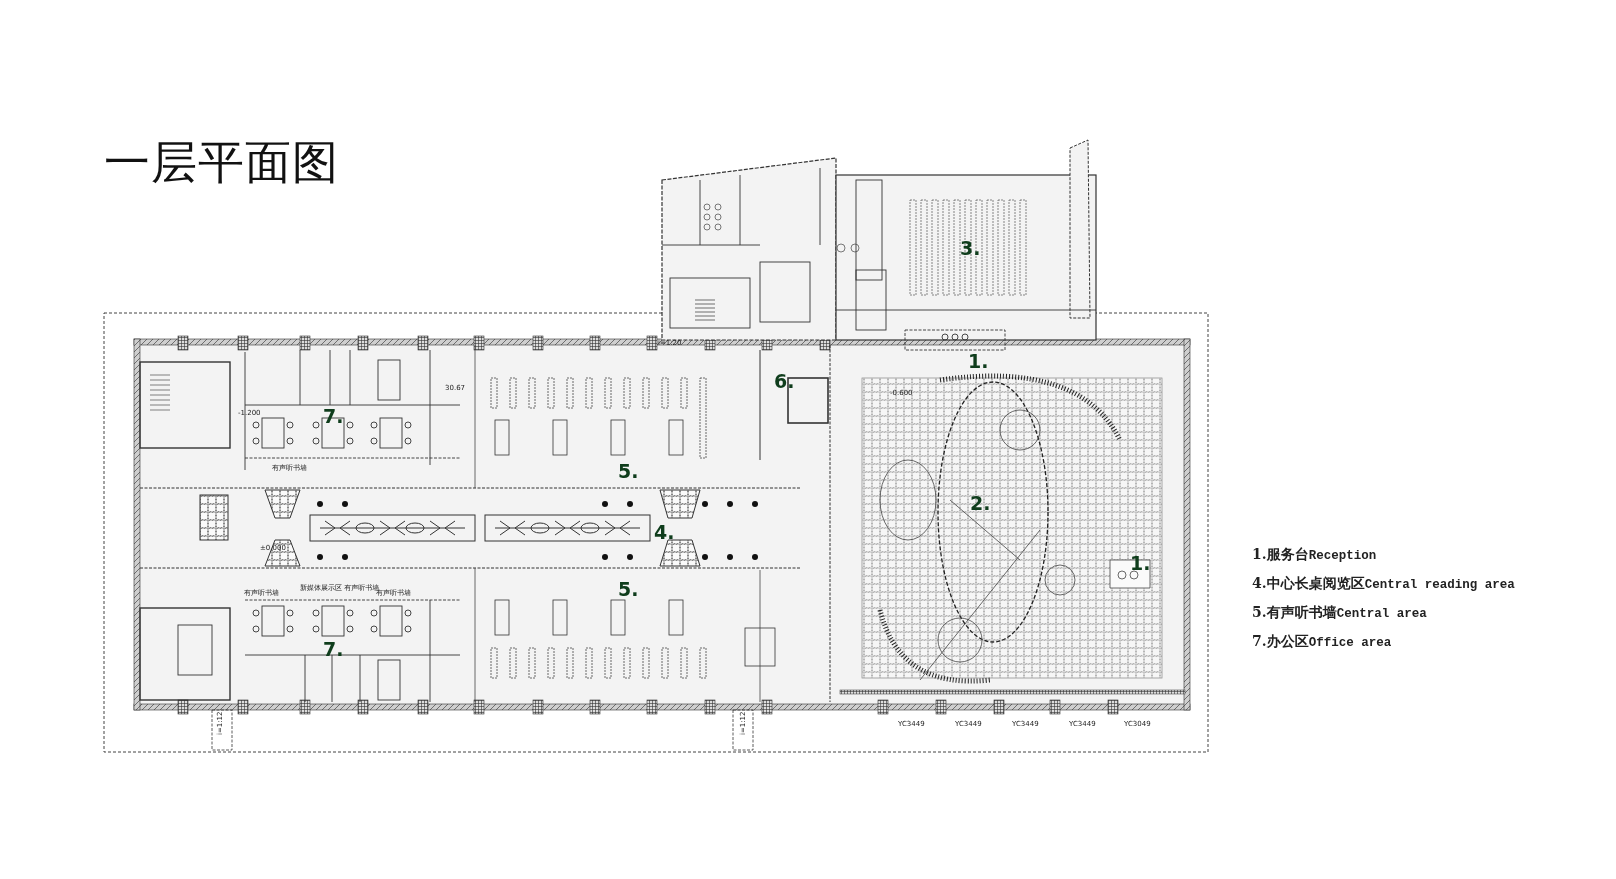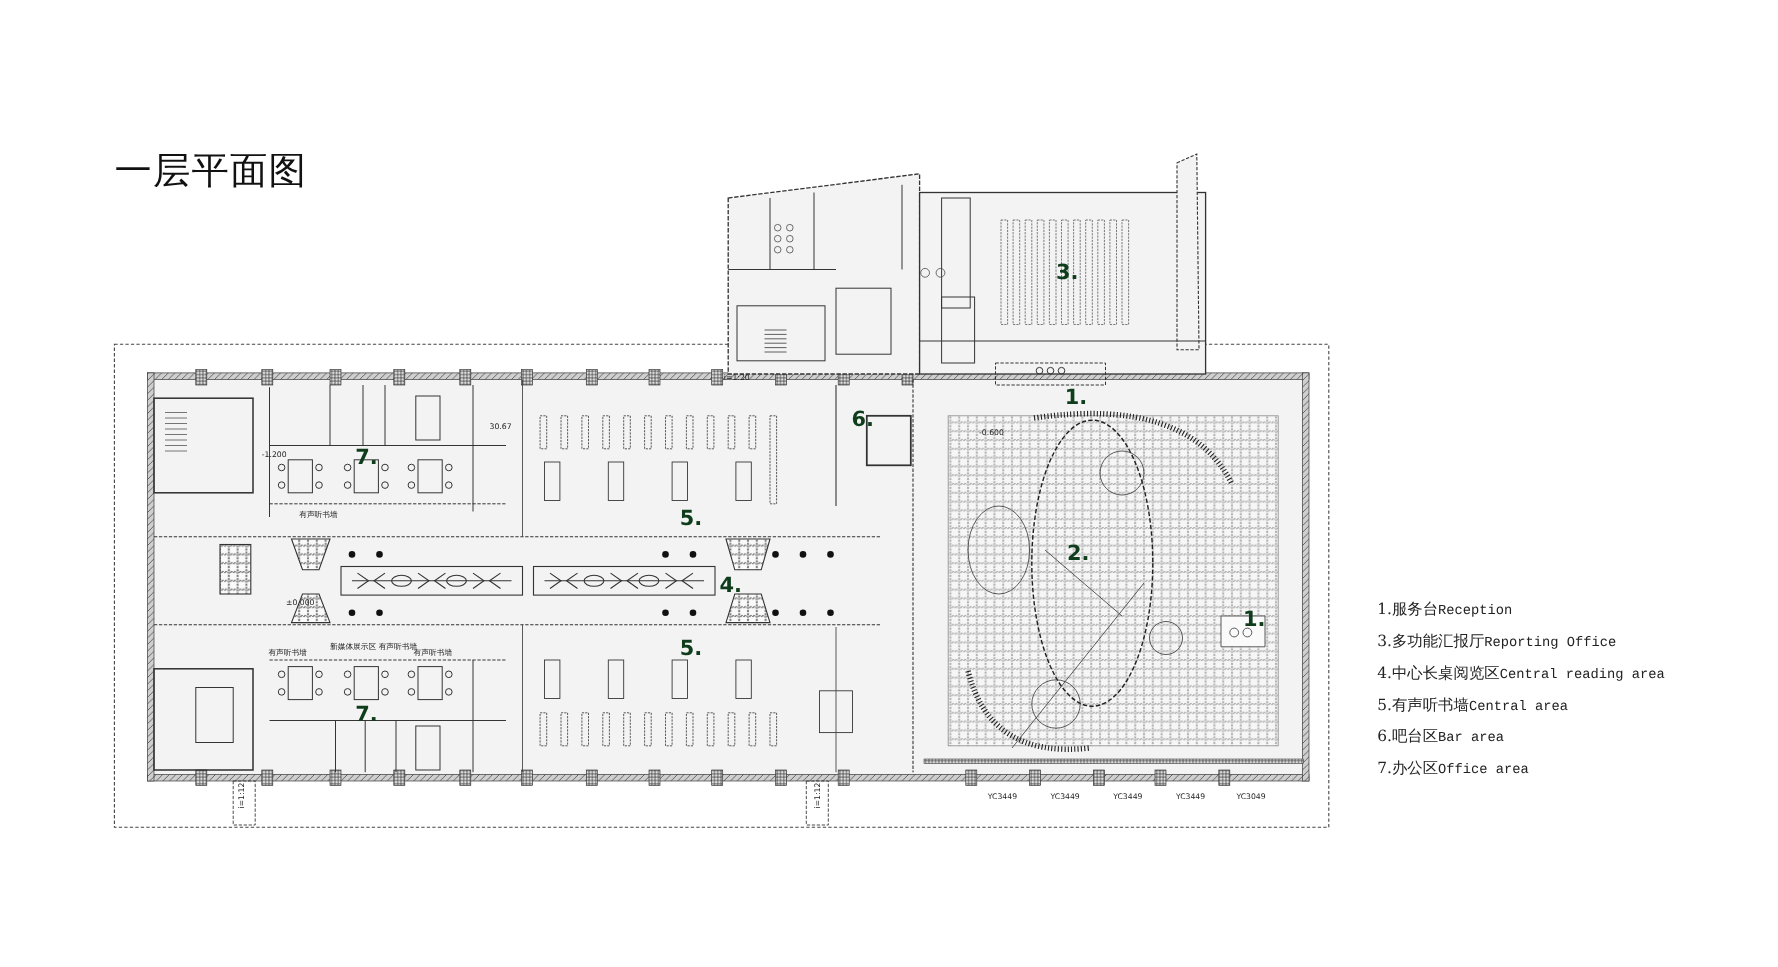--- a/index.html
+++ b/index.html
@@ -5,7 +5,7 @@
   html, body { margin:0; padding:0; background:#ffffff; }
   body { width:1616px; height:879px; position:relative; overflow:hidden;
          font-family:"DejaVu Serif", serif; }
-  .title { position:absolute; left:104px; top:132px; font-size:34px; color:#111;
+  .title { position:absolute; left:104px; top:132px; font-size:46px; color:#111;
            font-family:Liberation Mono, monospace; letter-spacing:1px; }
   .plan { position:absolute; left:0; top:0; width:1616px; height:879px; }
   .legend { position:absolute; left:1252px; top:540px; }

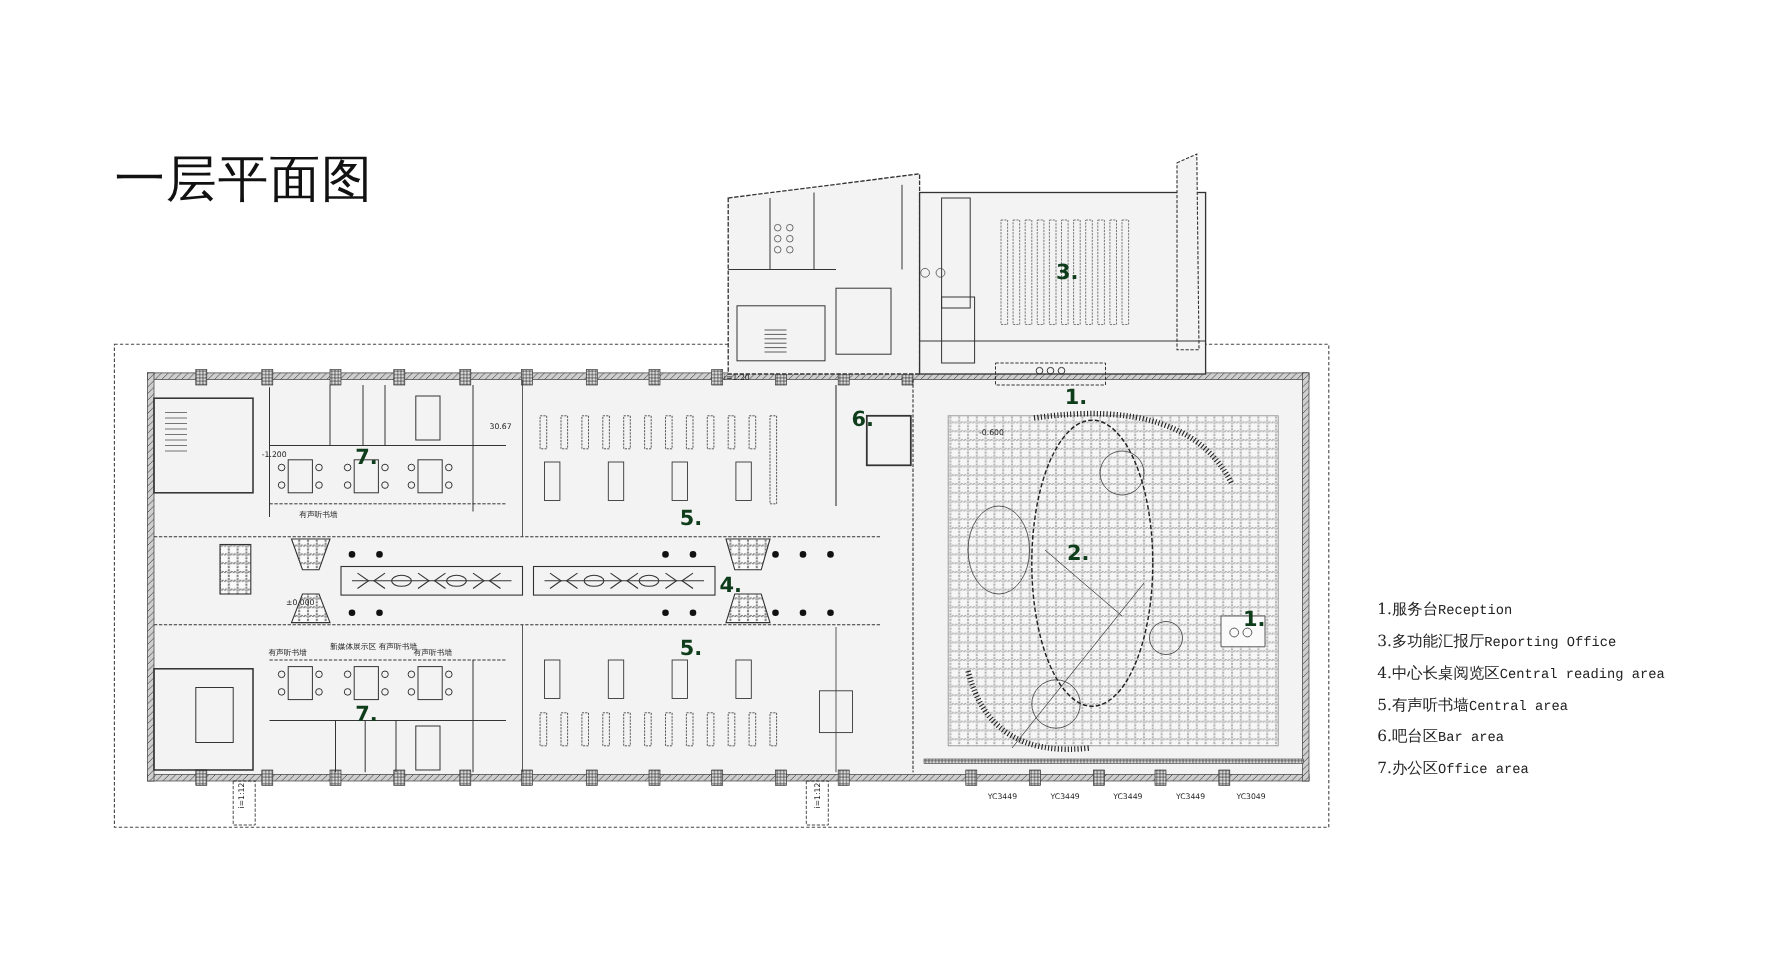--- a/index.html
+++ b/index.html
@@ -10,7 +10,7 @@
   .plan { position:absolute; left:0; top:0; width:1616px; height:879px; }
   .legend { position:absolute; left:1252px; top:540px; }
   .legend-item { height:29px; line-height:29px; font-size:14px; color:#222; white-space:nowrap;
-                 font-family:"DejaVu Serif", serif; }
+                 font-family:"DejaVu Serif", serif;font-weight:bold; }
   .legend-item .en { font-family:"Liberation Mono", monospace; font-size:12.5px; }
   .zone-label { position:absolute; font-family:"DejaVu Sans", sans-serif; font-weight:bold;
                 font-size:19px; color:#0f3d1c; }

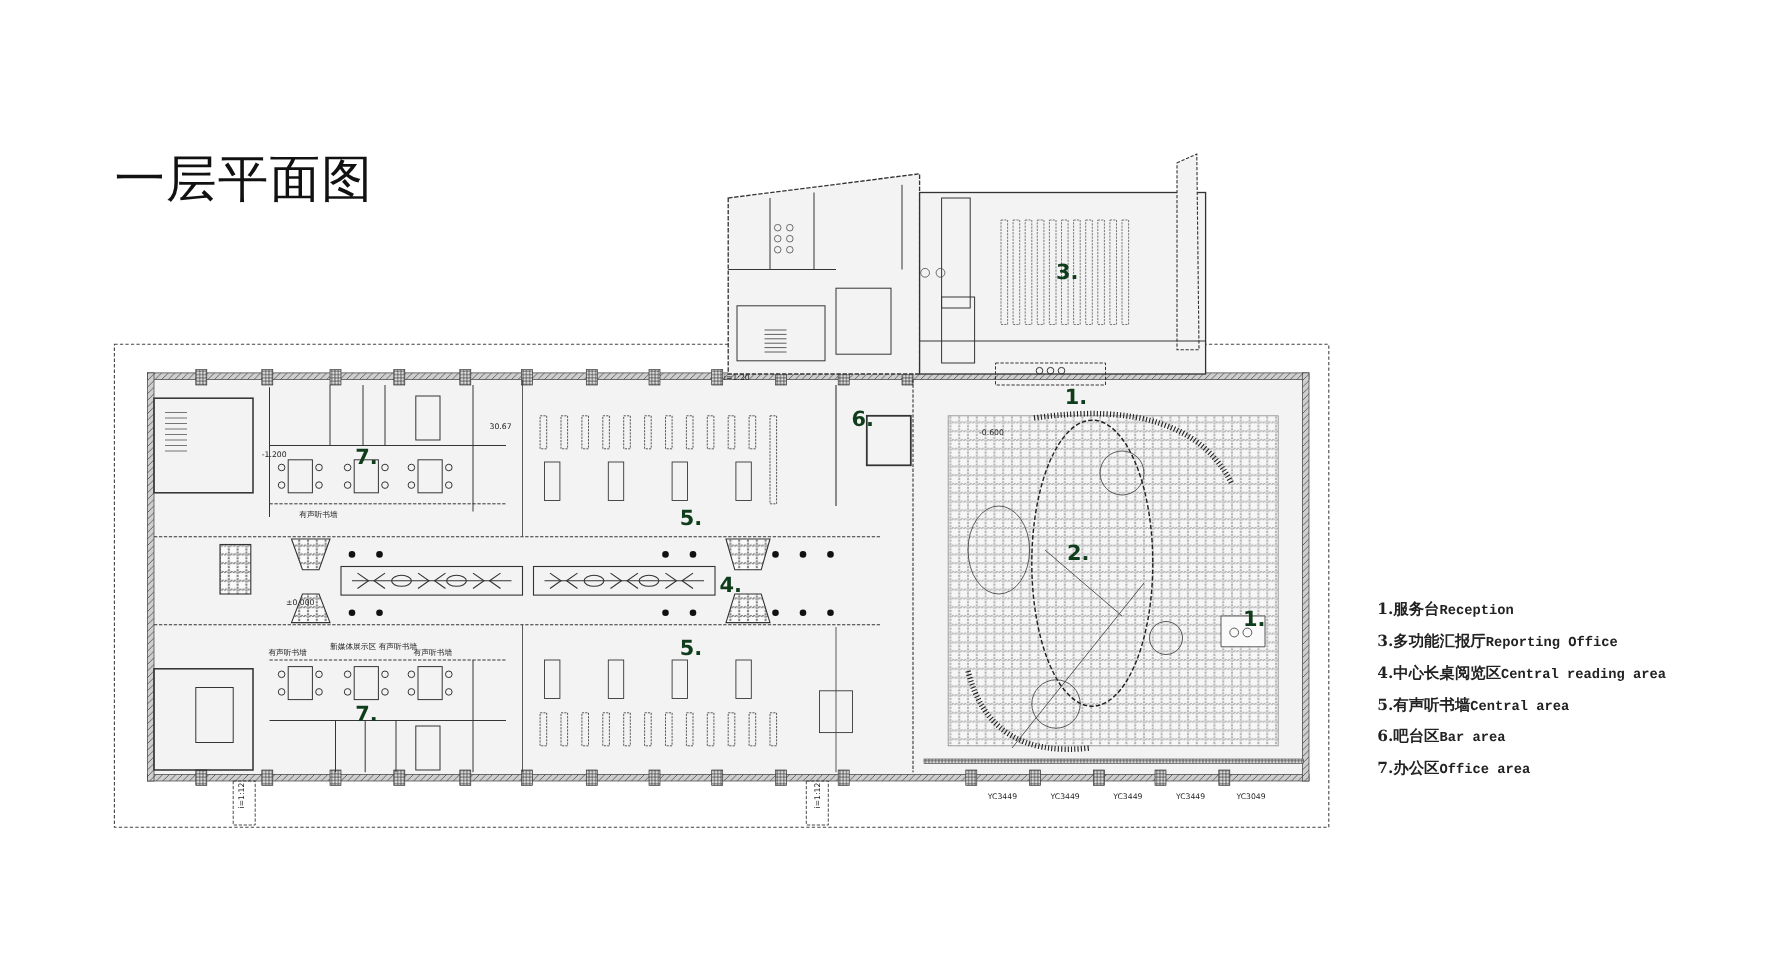--- a/index.html
+++ b/index.html
@@ -361,9 +361,6 @@
     <span>1.</span><span>服务台</span><span class="en">Reception</span>
   </div>
   <div class="legend-item">
-    <span>3.</span><span>多功能汇报厅</span><span class="en">Reporting Office</span>
-  </div>
-  <div class="legend-item">
     <span>4.</span><span>中心长桌阅览区</span><span class="en">Central reading area</span>
   </div>
   <div class="legend-item">

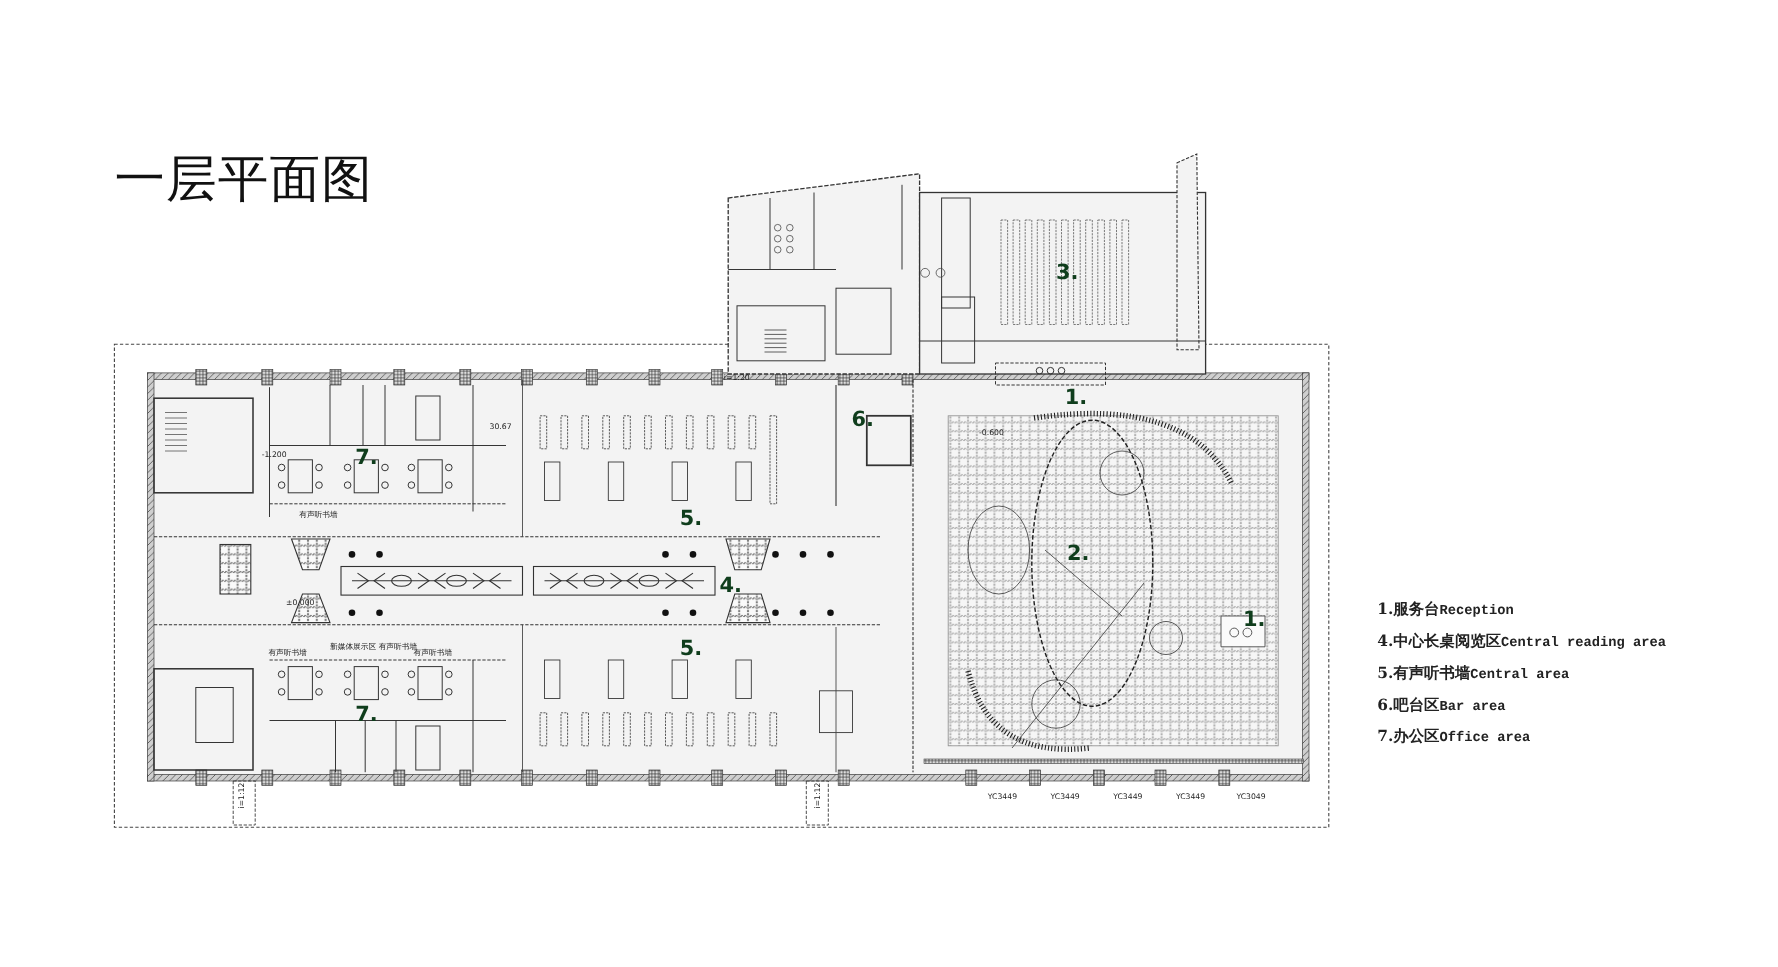--- a/index.html
+++ b/index.html
@@ -367,9 +367,6 @@
     <span>5.</span><span>有声听书墙</span><span class="en">Central area</span>
   </div>
   <div class="legend-item">
-    <span>6.</span><span>吧台区</span><span class="en">Bar area</span>
-  </div>
-  <div class="legend-item">
     <span>7.</span><span>办公区</span><span class="en">Office area</span>
   </div>
 </div>

